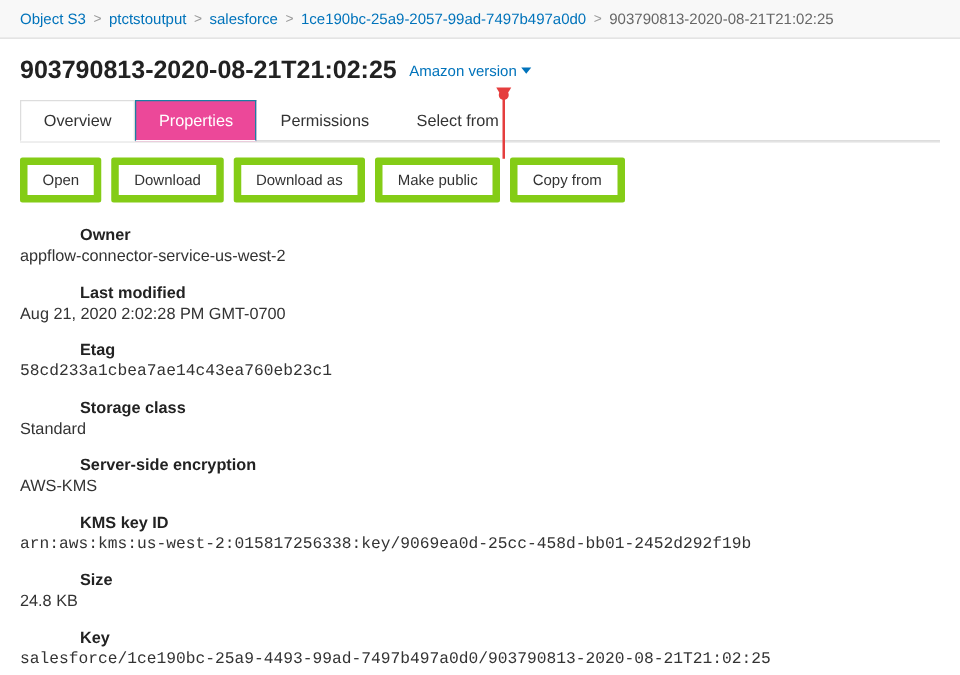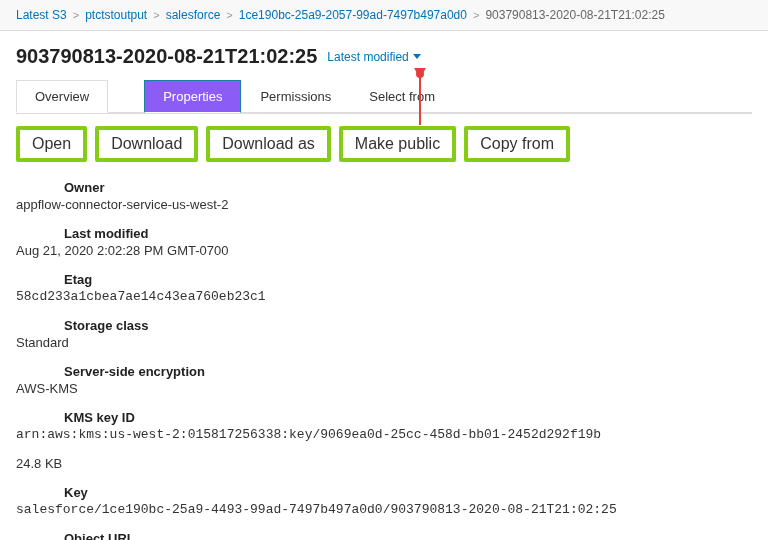--- a/index.html
+++ b/index.html
@@ -163,7 +163,7 @@
 
 <div>
   <div class="breadcrumb">
-    <a href="#">Latest S3</a>
+    <a href="#">Object S3</a>
     <span class="sep">&gt;</span>
     <a href="#">ptctstoutput</a>
     <span class="sep">&gt;</span>

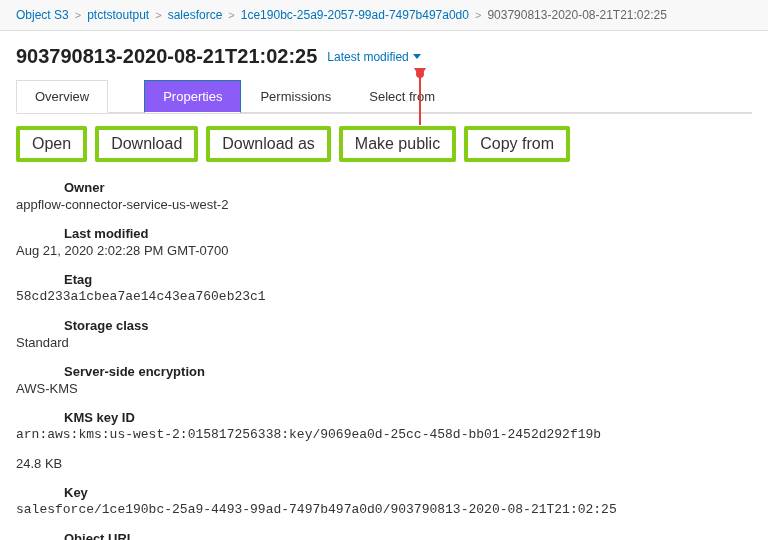--- a/index.html
+++ b/index.html
@@ -179,7 +179,7 @@
   <div class="title-row">
     <h1>903790813-2020-08-21T21:02:25</h1>
     <div class="version-badge">
-      <span>Latest modified</span>
+      <span>Amazon version</span>
       <div class="arrow-down"></div>
     </div>
   </div>

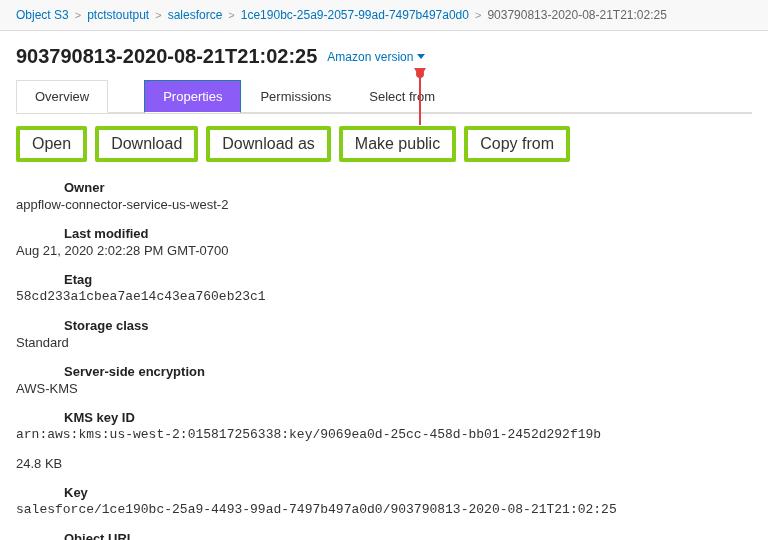--- a/index.html
+++ b/index.html
@@ -68,11 +68,10 @@
       background: transparent;
     }
     .tab.active {
-      background: #8b5cf6;
+      background: #ec4899;
       color: #fff;
       border: 1px solid #1a7fa3;
       border-bottom: 1px solid #fff;
-      margin-left: 36px;
     }
     .tab.overview-active {
       background: #fff;

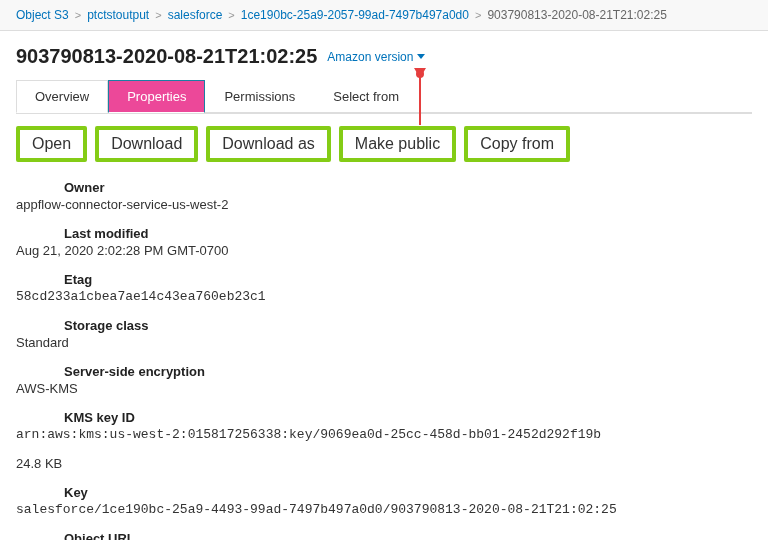--- a/index.html
+++ b/index.html
@@ -88,10 +88,10 @@
     }
     .btn {
       padding: 5px 12px;
-      border: 4px solid #84cc16;
+      border: 6px solid #84cc16;
       background: #fff;
       color: #333;
-      font-size: 16px;
+      font-size: 12px;
       cursor: pointer;
       border-radius: 2px;
     }

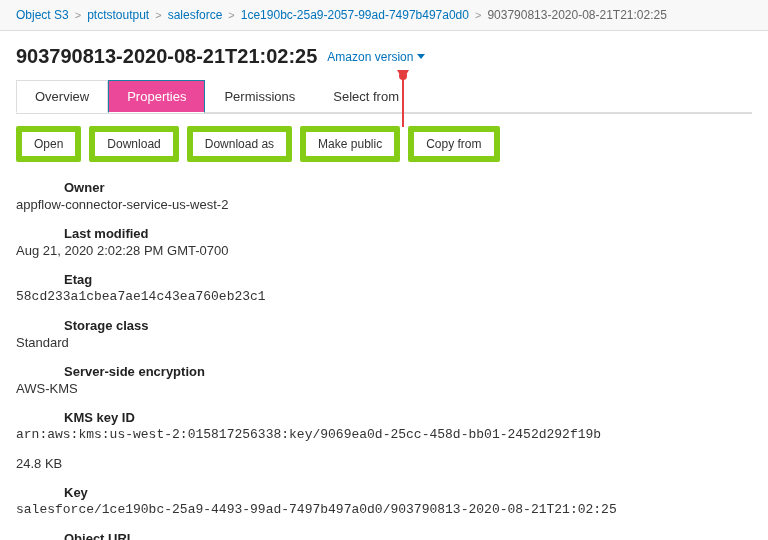--- a/index.html
+++ b/index.html
@@ -240,6 +240,7 @@
       </div>
 
       <div class="prop-group">
+        <div class="prop-label">Size</div>
         <div class="prop-value">24.8 KB</div>
       </div>
 

